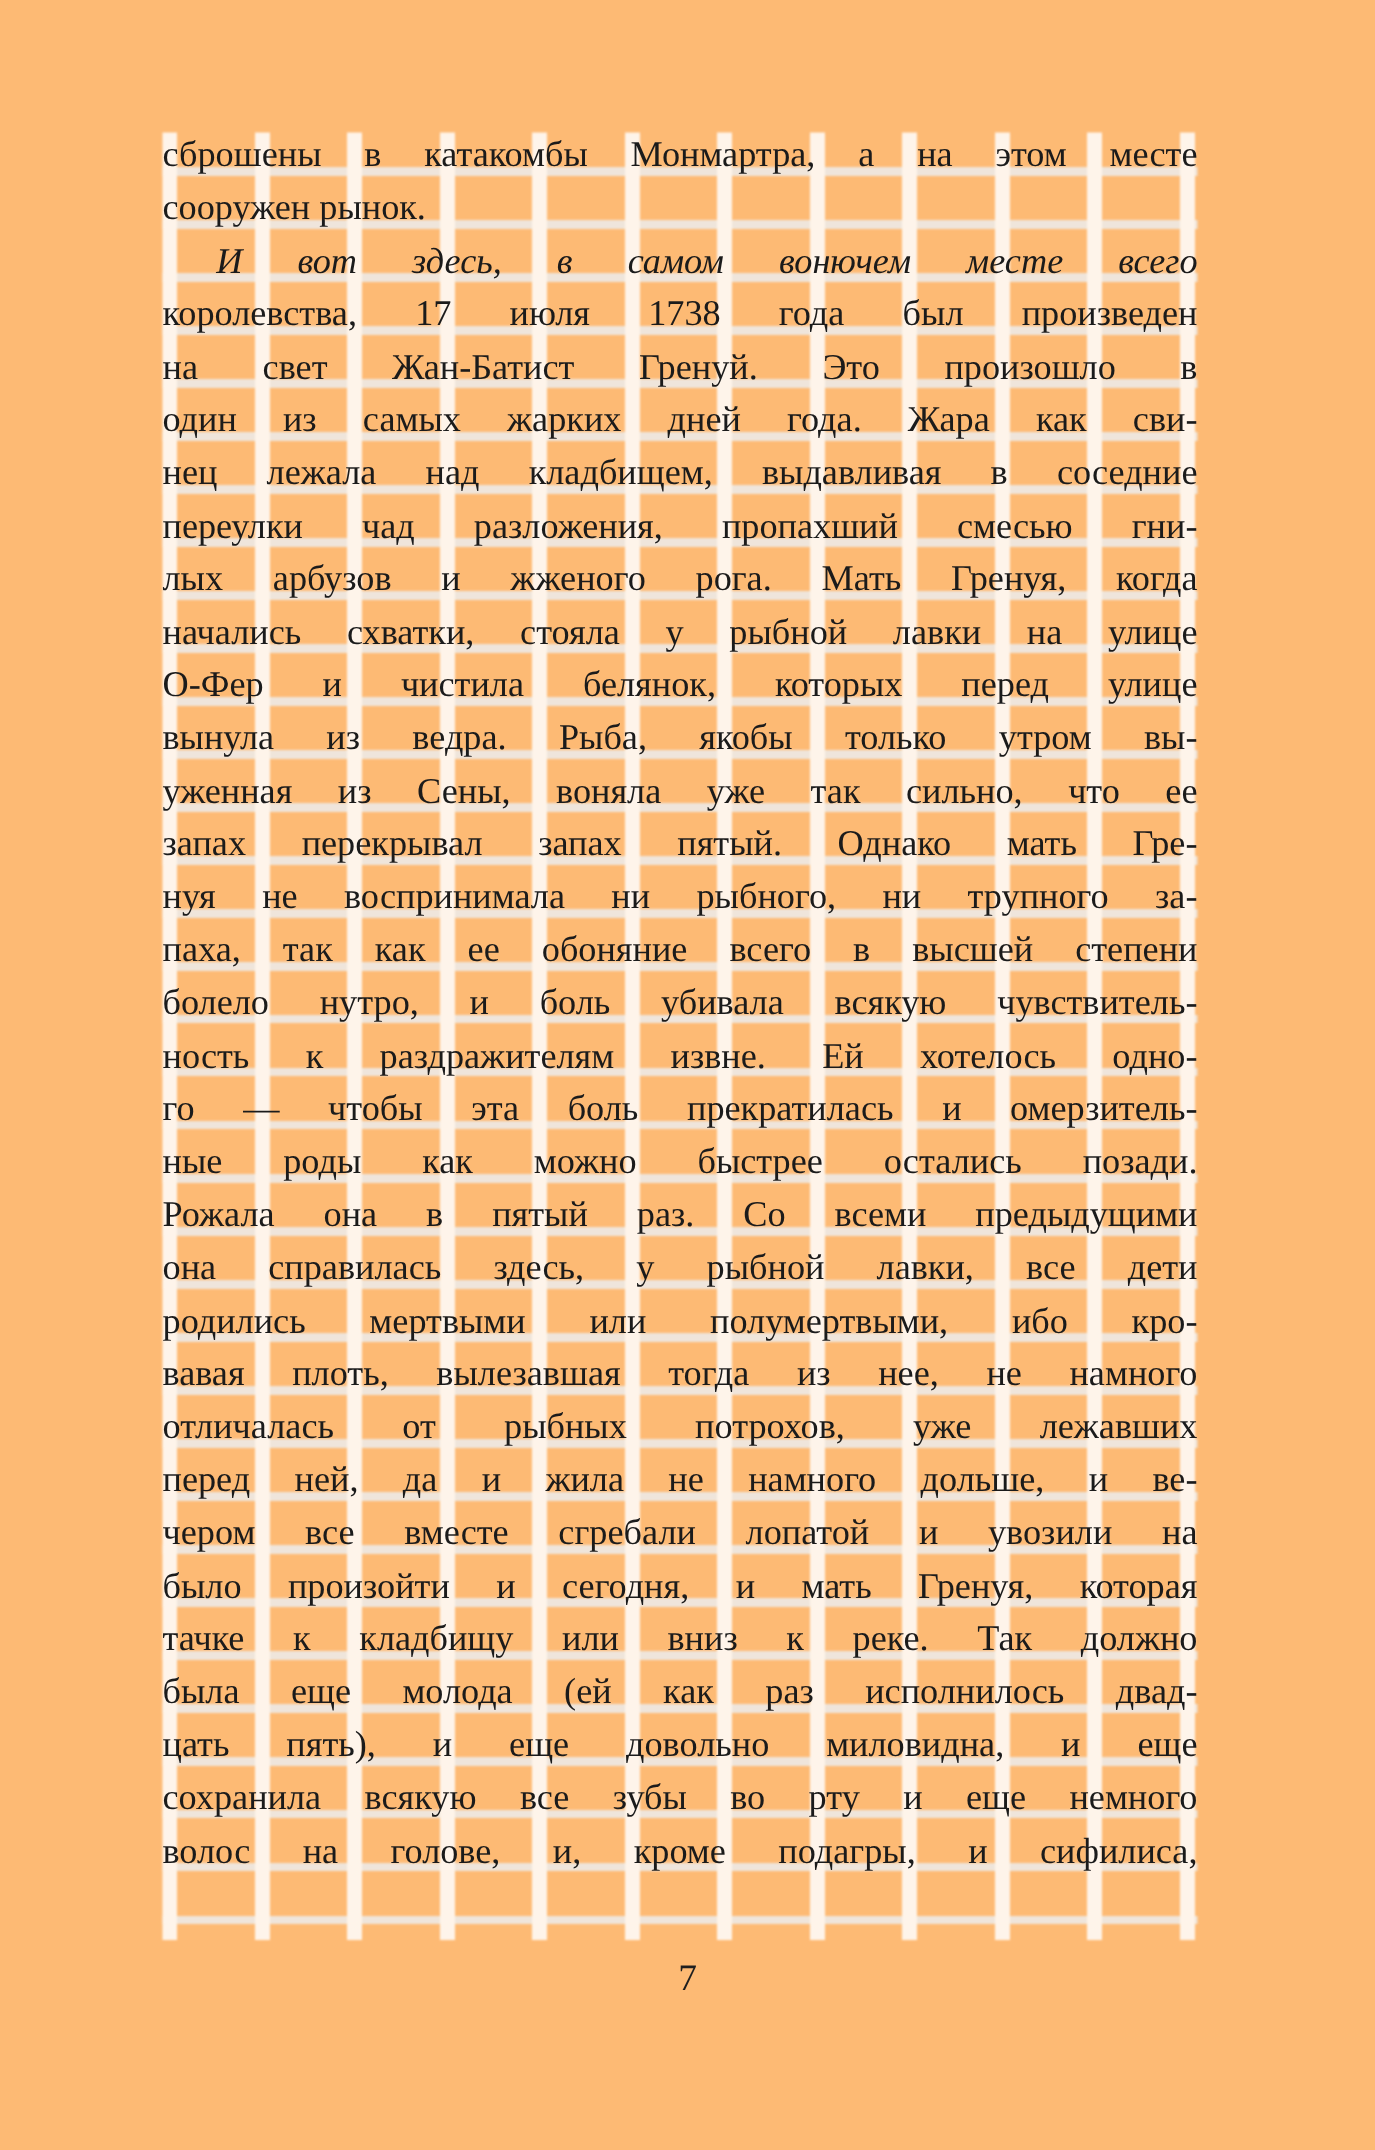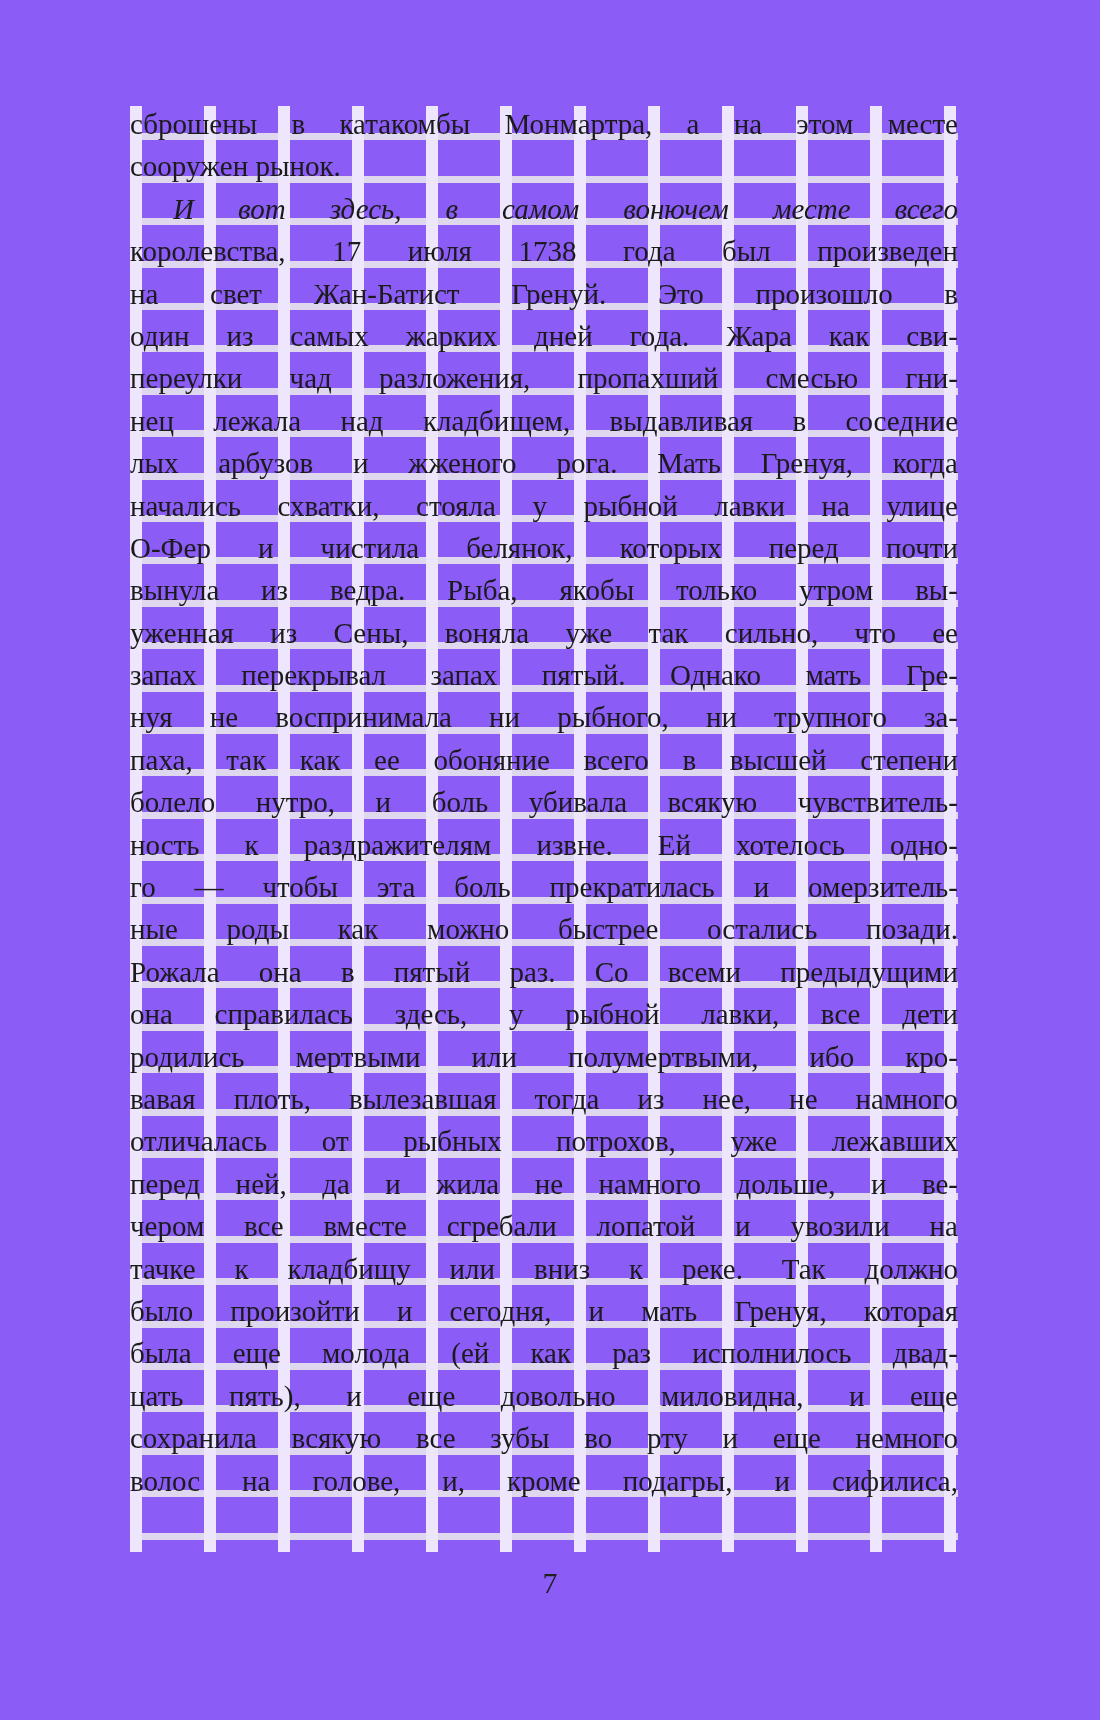--- a/index.html
+++ b/index.html
@@ -17,7 +17,7 @@
   .page {
     position: absolute;
     inset: 0;
-    background: #8b5cf6;
+    background: #fdba74;
   }
   
   .ghost {

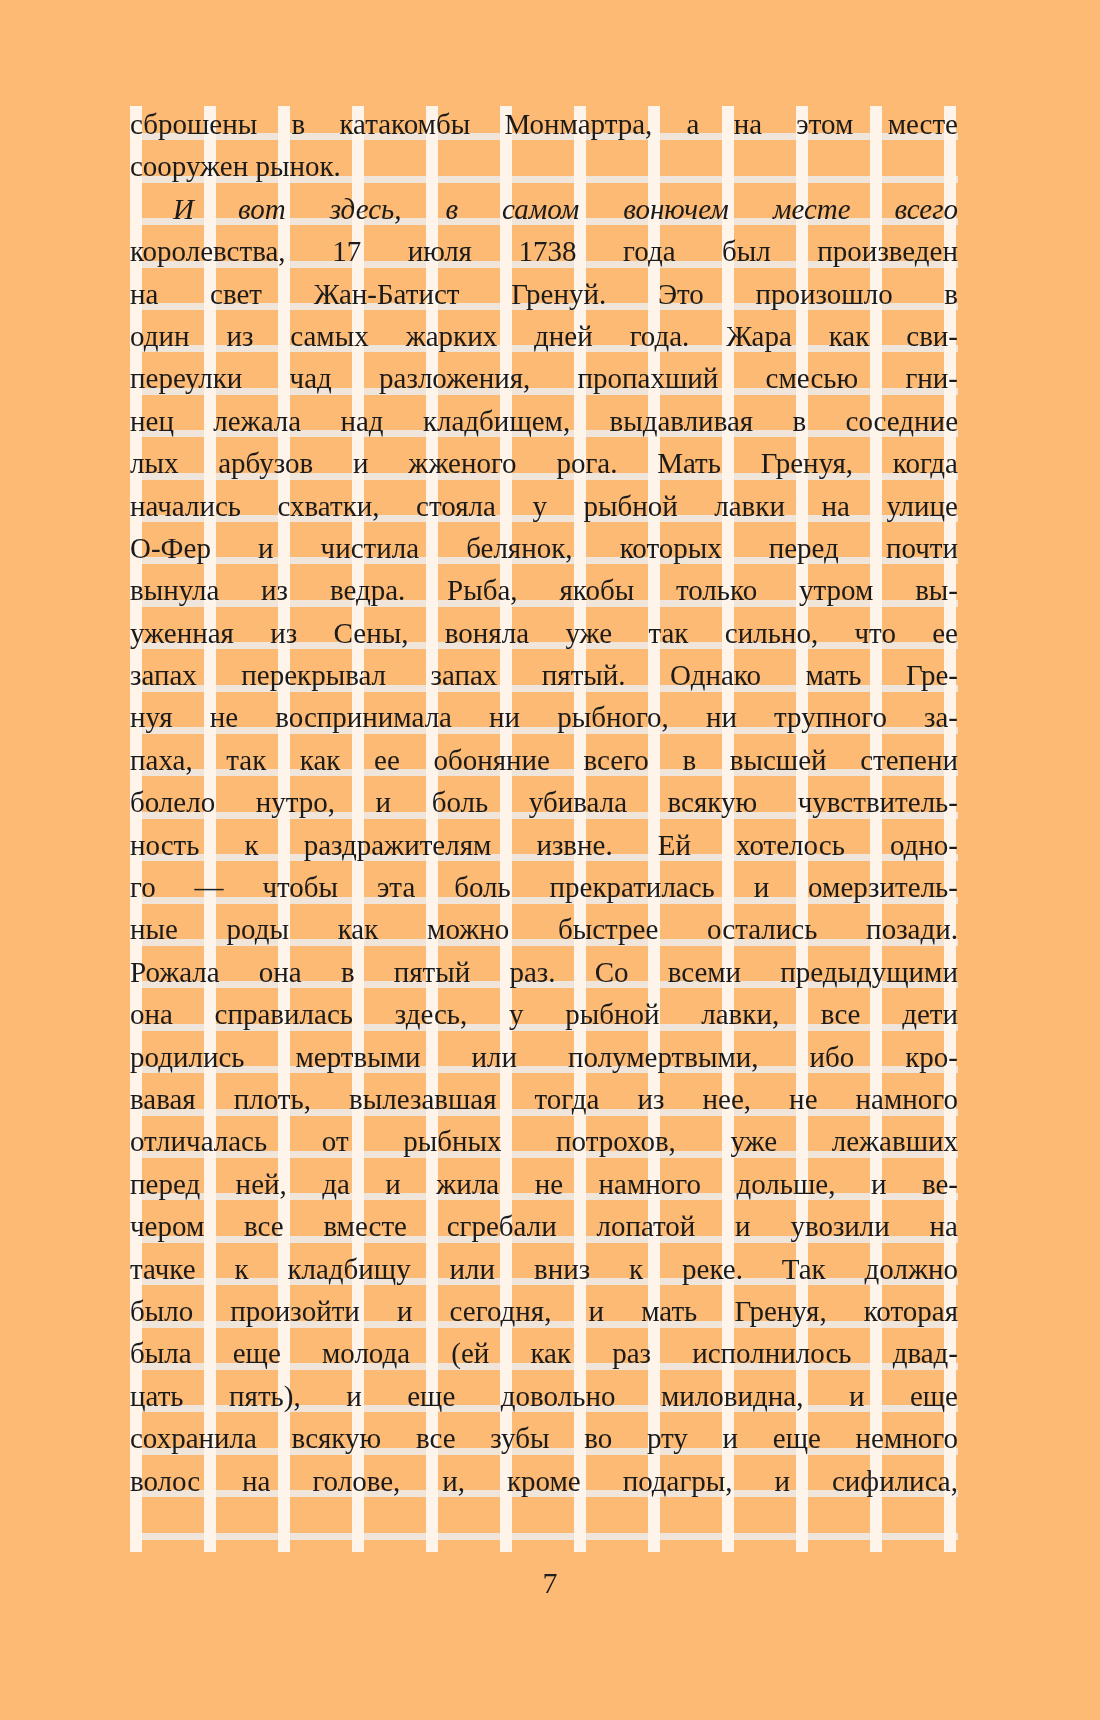--- a/index.html
+++ b/index.html
@@ -79,8 +79,8 @@
       <div class="line">королевства, 17 июля 1738 года был произведен</div>
       <div class="line">на свет Жан-Батист Гренуй. Это произошло в</div>
       <div class="line">один из самых жарких дней года. Жара как сви-</div>
+      <div class="line">нец лежала над кладбищем, выдавливая в соседние</div>
       <div class="line">переулки чад разложения, пропахший смесью гни-</div>
-      <div class="line">нец лежала над кладбищем, выдавливая в соседние</div>
       <div class="line">лых арбузов и жженого рога. Мать Гренуя, когда</div>
       <div class="line">начались схватки, стояла у рыбной лавки на улице</div>
       <div class="line">О-Фер и чистила белянок, которых перед почти</div>

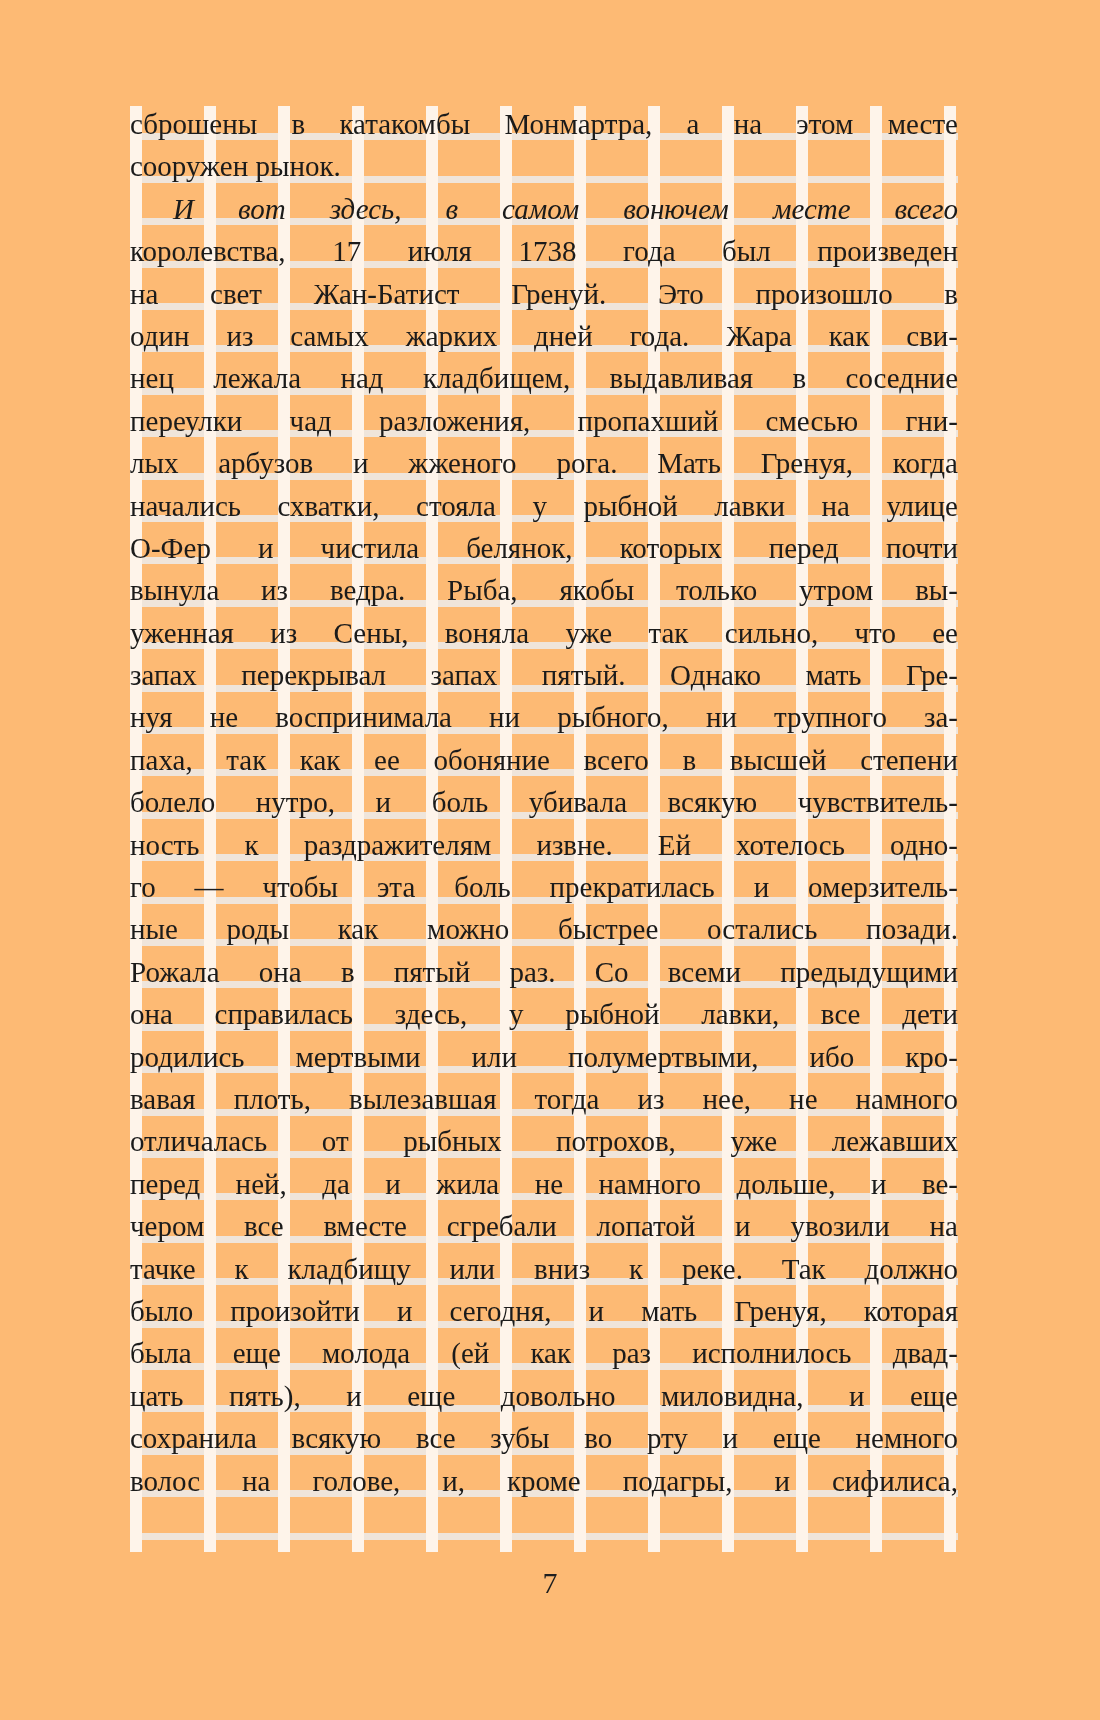--- a/index.html
+++ b/index.html
@@ -83,7 +83,7 @@
       <div class="line">переулки чад разложения, пропахший смесью гни-</div>
       <div class="line">лых арбузов и жженого рога. Мать Гренуя, когда</div>
       <div class="line">начались схватки, стояла у рыбной лавки на улице</div>
-      <div class="line">О-Фер и чистила белянок, которых перед почти</div>
+      <div class="line">О-Фер и чистила белянок, которых перед улице</div>
       <div class="line">вынула из ведра. Рыба, якобы только утром вы-</div>
       <div class="line">уженная из Сены, воняла уже так сильно, что ее</div>
       <div class="line">запах перекрывал запах пятый. Однако мать Гре-</div>

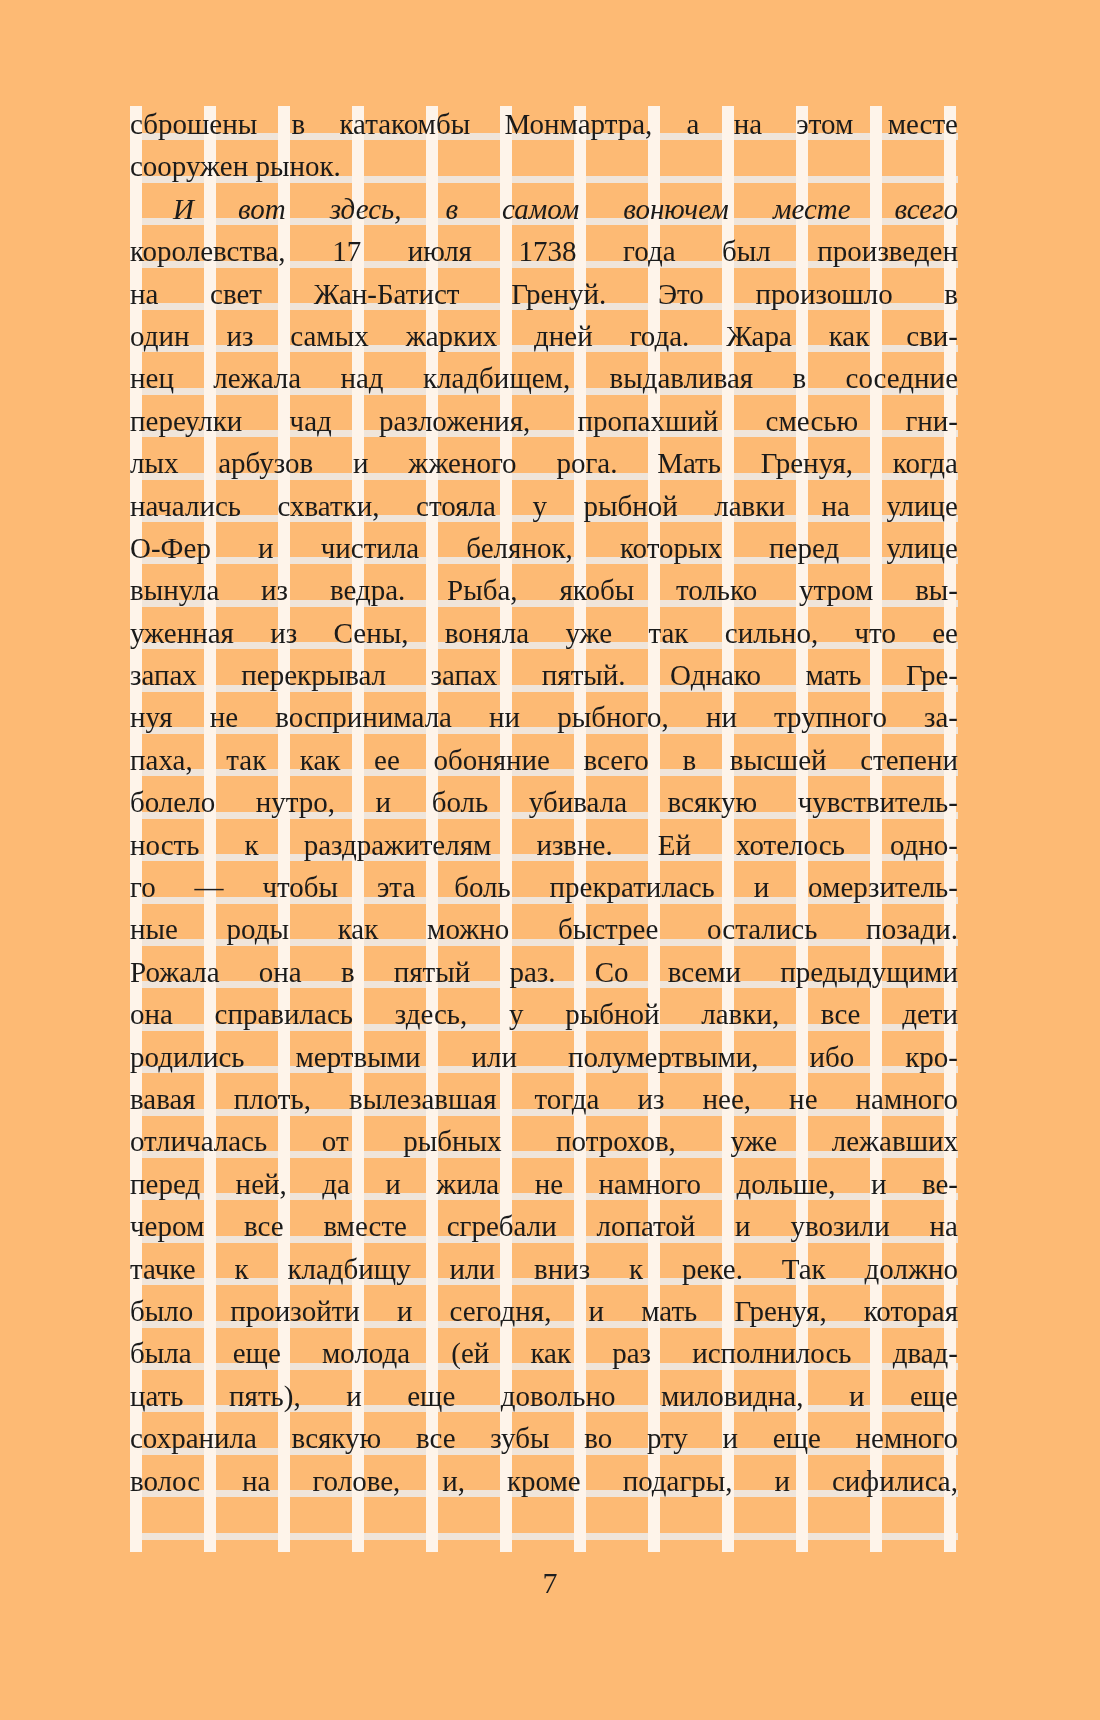--- a/index.html
+++ b/index.html
@@ -100,8 +100,8 @@
       <div class="line">отличалась от рыбных потрохов, уже лежавших</div>
       <div class="line">перед ней, да и жила не намного дольше, и ве-</div>
       <div class="line">чером все вместе сгребали лопатой и увозили на</div>
+      <div class="line">было произойти и сегодня, и мать Гренуя, которая</div>
       <div class="line">тачке к кладбищу или вниз к реке. Так должно</div>
-      <div class="line">было произойти и сегодня, и мать Гренуя, которая</div>
       <div class="line">была еще молода (ей как раз исполнилось двад-</div>
       <div class="line">цать пять), и еще довольно миловидна, и еще</div>
       <div class="line">сохранила всякую все зубы во рту и еще немного</div>

